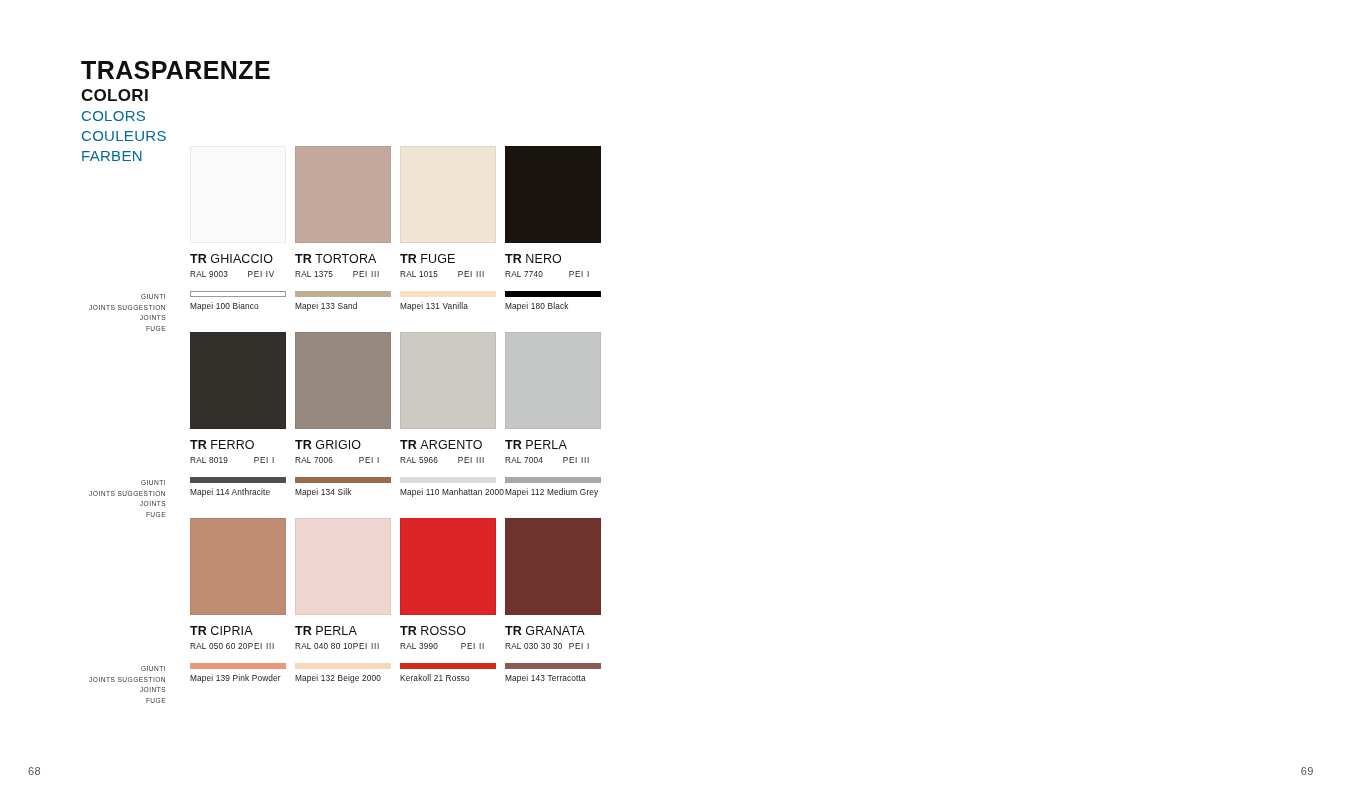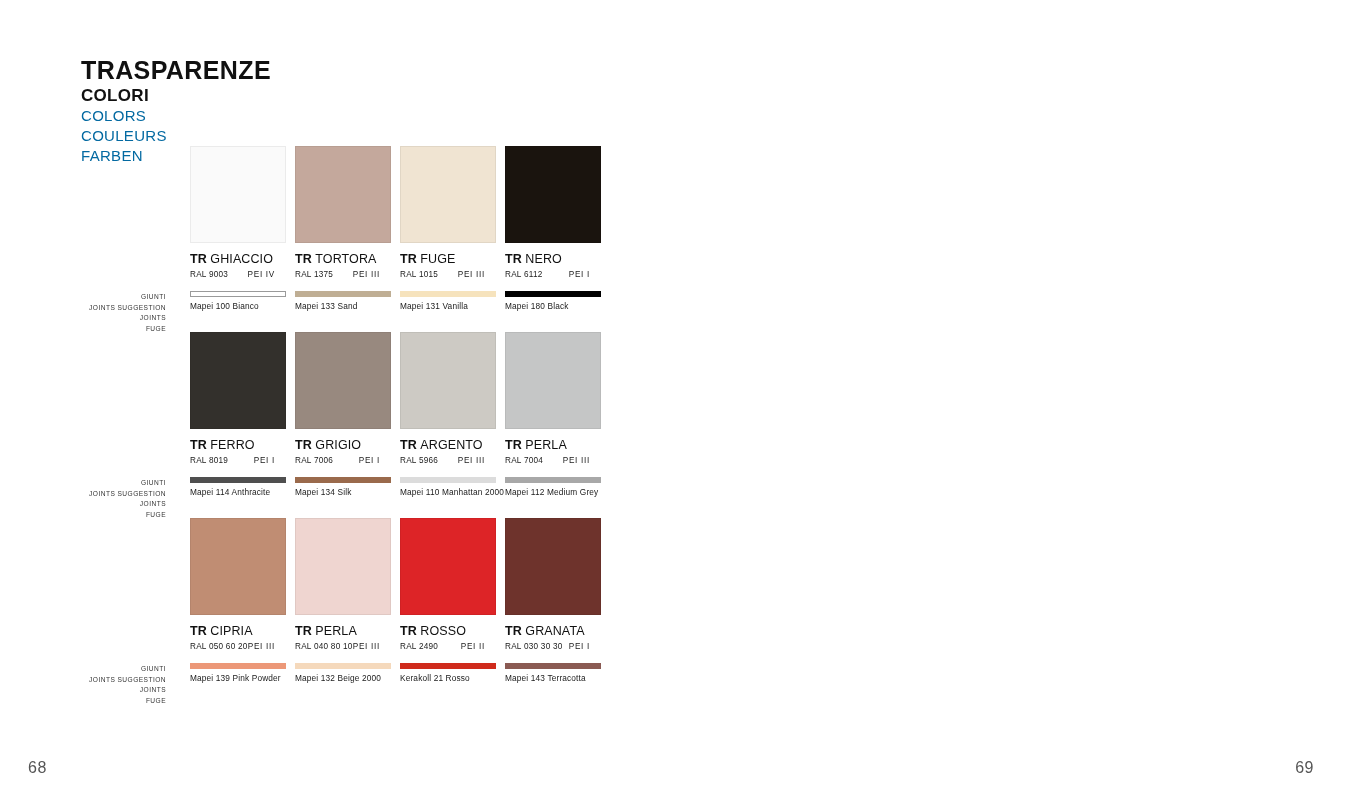--- a/index.html
+++ b/index.html
@@ -170,7 +170,7 @@
               <div class="meta">
                 <div class="name-line"><span class="name-tr">TR</span> <span class="name-word">NERO</span></div>
                 <div class="ral-line">
-                  <span>RAL 6112</span>
+                  <span>RAL 7740</span>
                   <span class="pei">PEI I</span>
                 </div>
               </div>

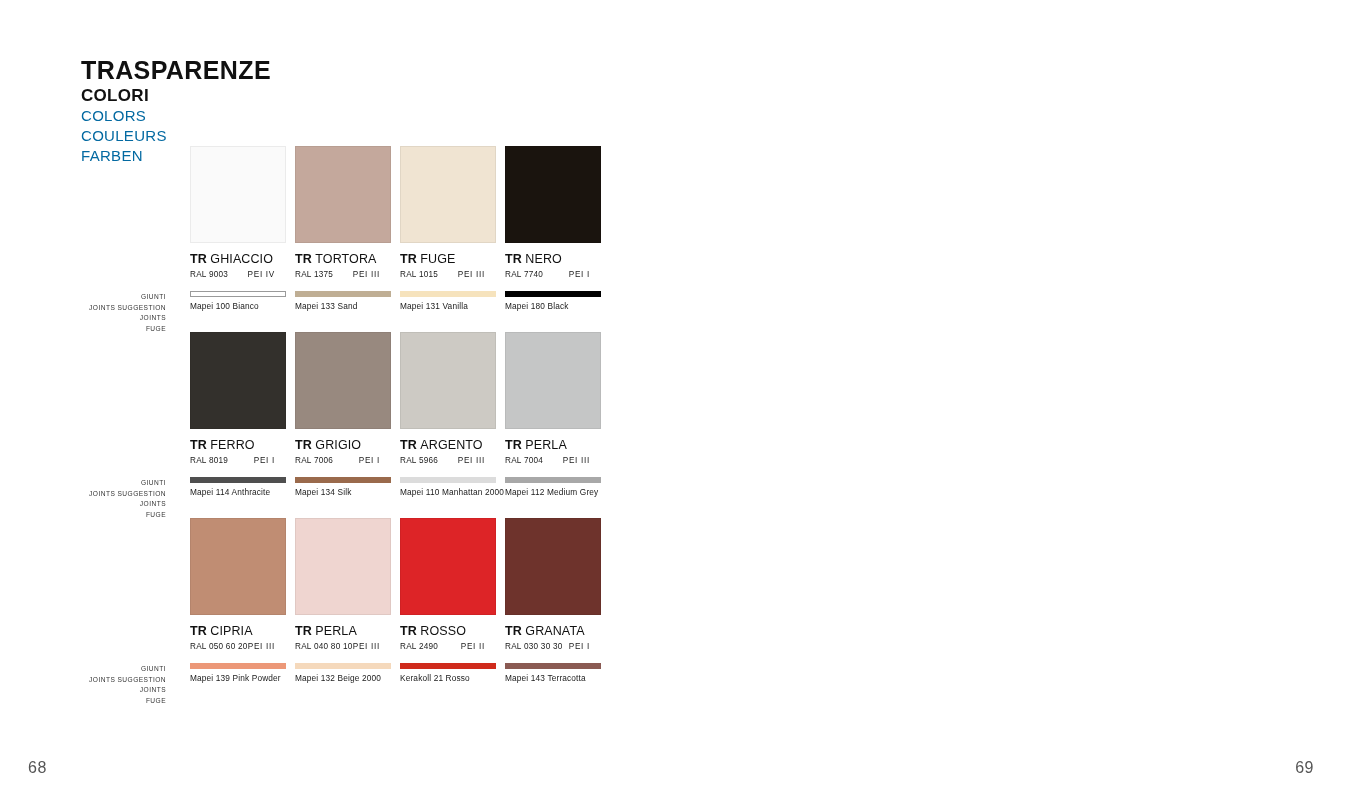--- a/index.html
+++ b/index.html
@@ -274,7 +274,7 @@
               <div class="meta">
                 <div class="name-line"><span class="name-tr">TR</span> <span class="name-word">ROSSO</span></div>
                 <div class="ral-line">
-                  <span>RAL 2490</span>
+                  <span>RAL 3990</span>
                   <span class="pei">PEI II</span>
                 </div>
               </div>

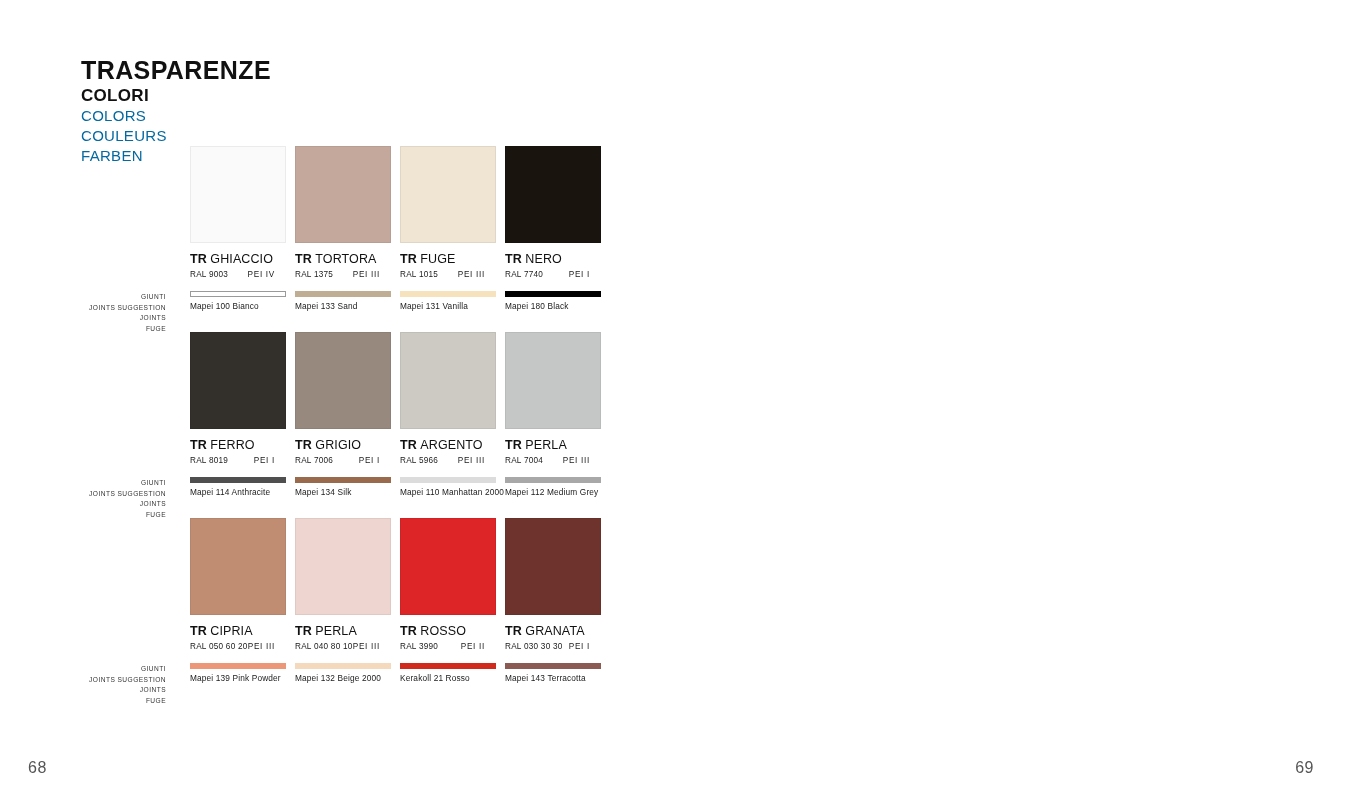--- a/index.html
+++ b/index.html
@@ -37,7 +37,7 @@
 
   .page-number {
     position: absolute; bottom: 30px;
-    font-size: 16px; color: #555; letter-spacing: 0.5px;
+    font-size: 11px; color: #555; letter-spacing: 0.5px;
   }
   .page-left .page-number  { left: 28px; }
   .page-right .page-number { right: 42px; }

